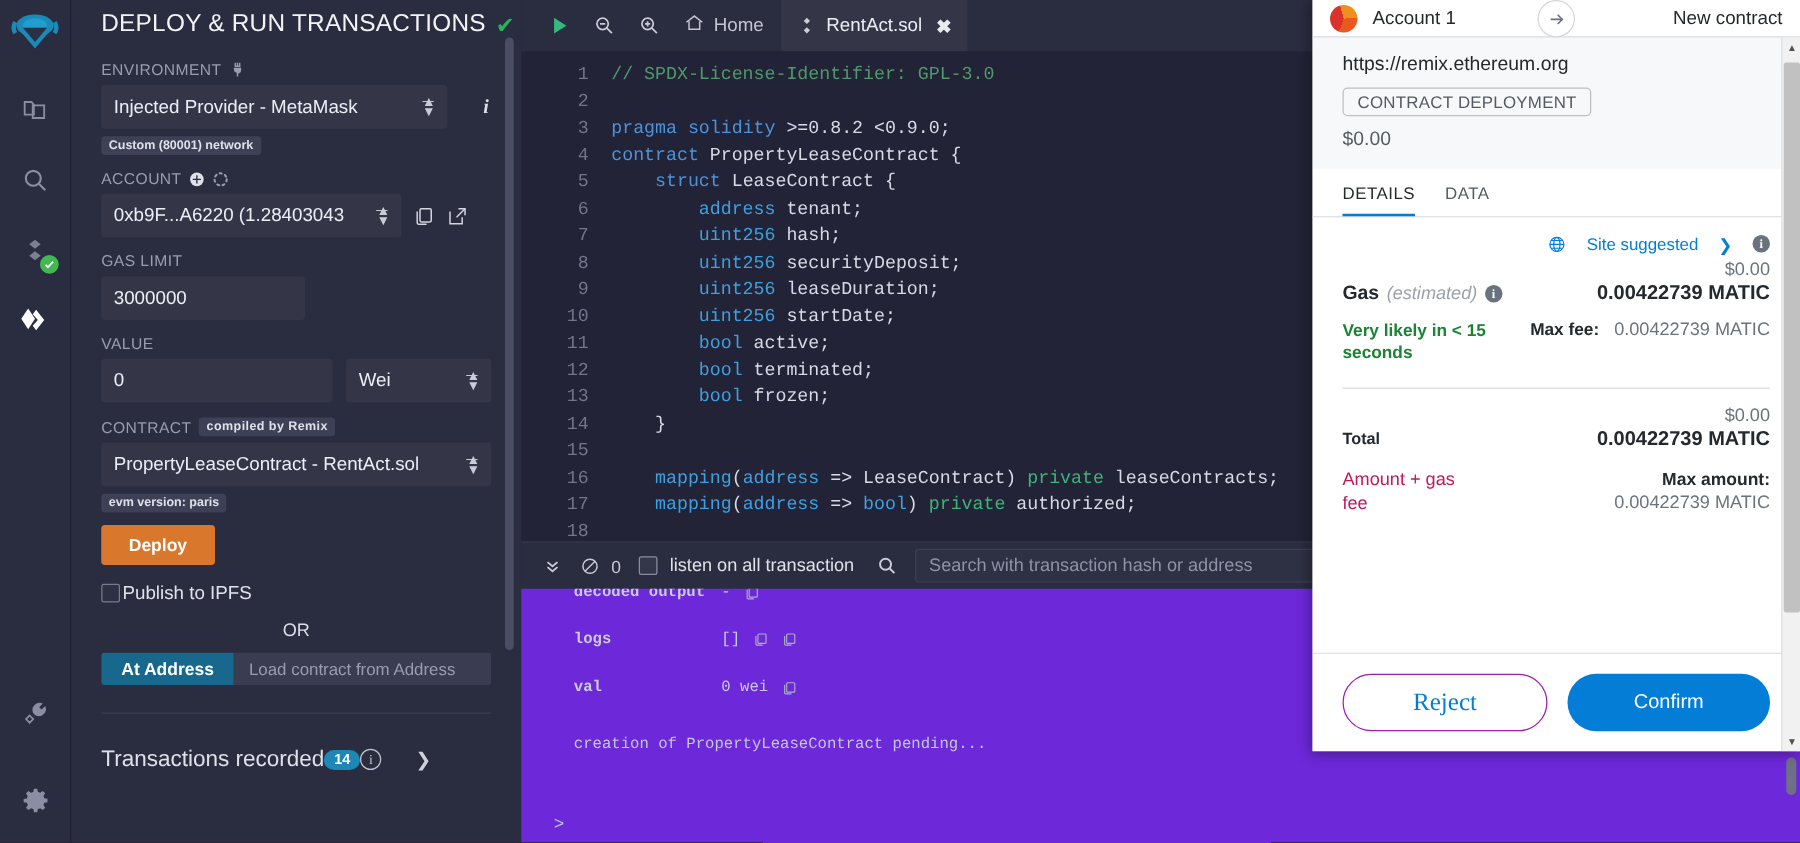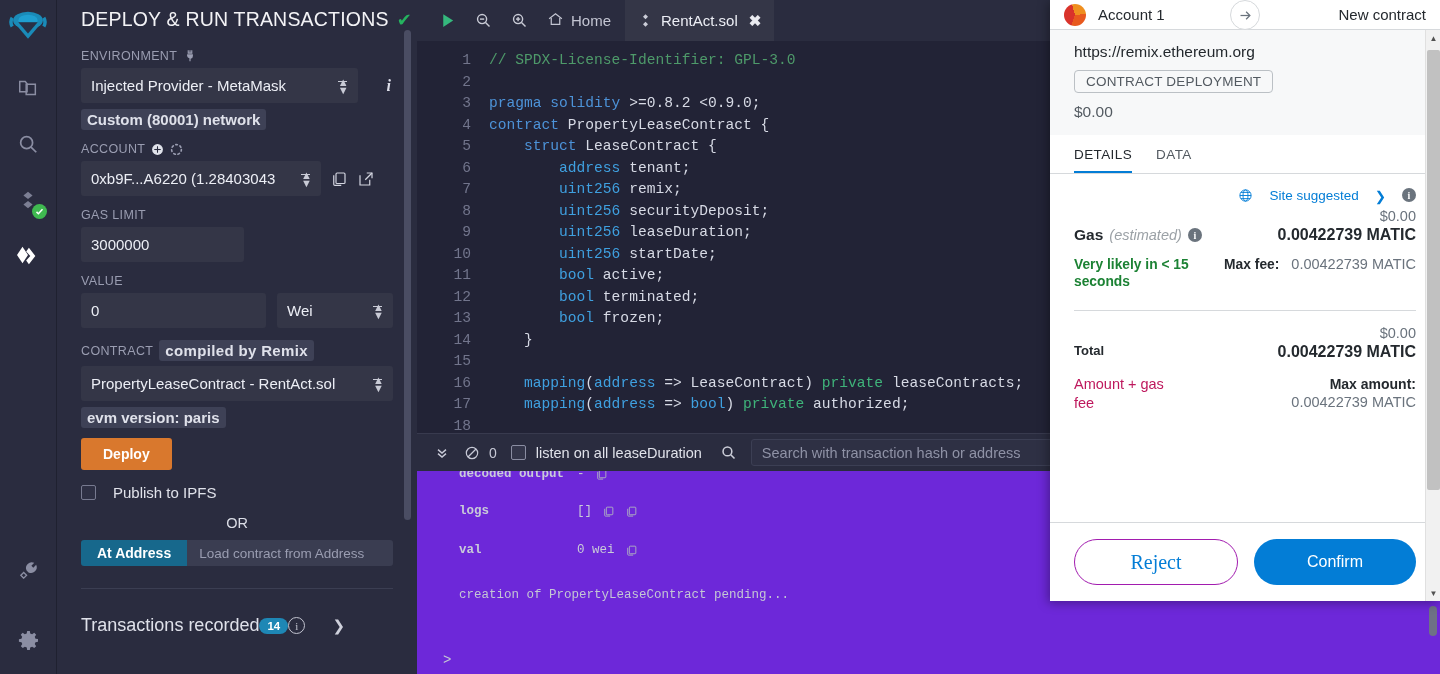--- a/index.html
+++ b/index.html
@@ -75,7 +75,7 @@
   }
   .pill {
     display: inline-block; background: #3e4156; color: #dfe1ea;
-    font-size: 15px; font-weight: bold; border-radius: 3px;
+    font-size: 10px; font-weight: bold; border-radius: 3px;
     padding: 2px 6px; margin-top: 6px;
   }
   .ic-btn { color: #d3d5e0; display: inline-flex; align-items:center; cursor: pointer; }

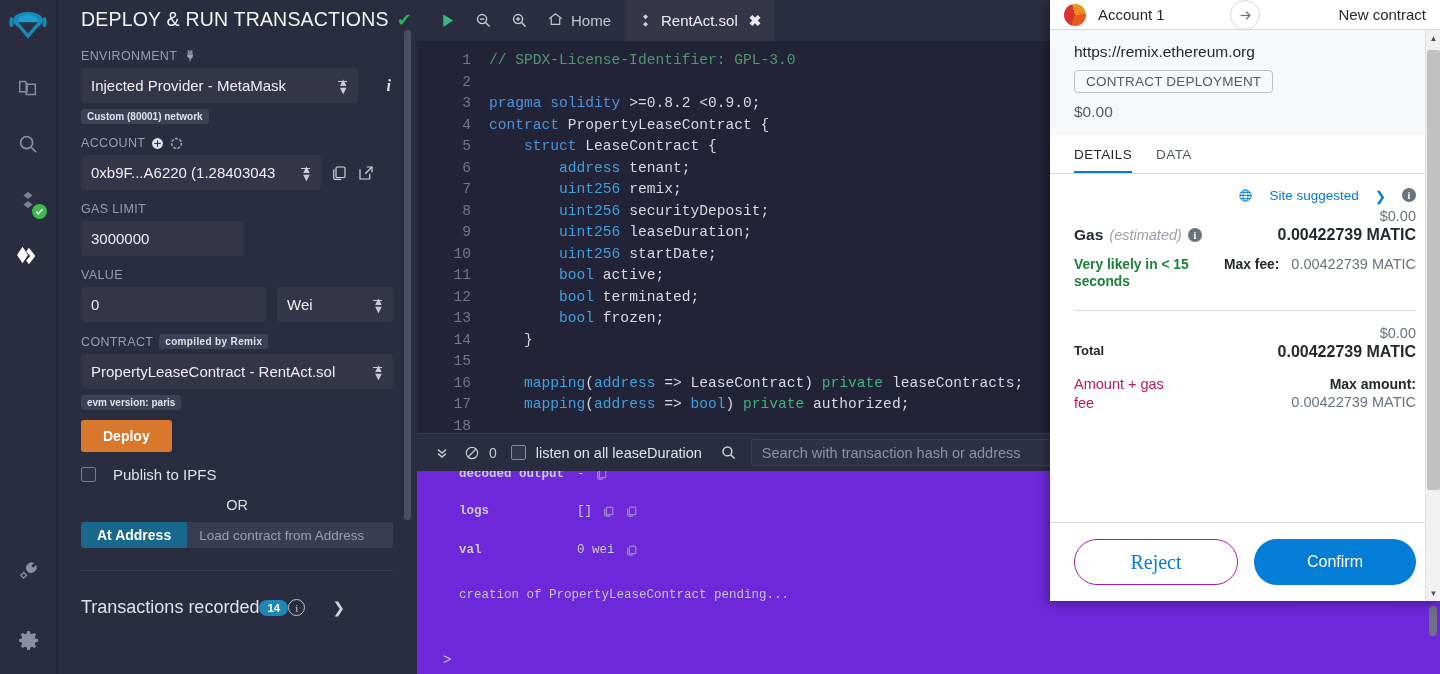--- a/index.html
+++ b/index.html
@@ -557,7 +557,7 @@
           <div class="crow"><span class="gutter">4</span><span class="ctext"><span class="tok-kw">contract </span><span class="ctext">PropertyLeaseContract {</span></span></div>
           <div class="crow"><span class="gutter">5</span><span class="ctext"><span class="tok-kw">    struct </span><span class="ctext">LeaseContract {</span></span></div>
           <div class="crow"><span class="gutter">6</span><span class="ctext"><span class="ctext">        </span><span class="tok-kw2">address </span><span class="ctext">tenant;</span></span></div>
-          <div class="crow"><span class="gutter">7</span><span class="ctext"><span class="ctext">        </span><span class="tok-kw2">uint256 </span><span class="ctext">remix;</span></span></div>
+          <div class="crow"><span class="gutter">7</span><span class="ctext"><span class="ctext">        </span><span class="tok-kw2">uint256 </span><span class="ctext">hash;</span></span></div>
           <div class="crow"><span class="gutter">8</span><span class="ctext"><span class="ctext">        </span><span class="tok-kw2">uint256 </span><span class="ctext">securityDeposit;</span></span></div>
           <div class="crow"><span class="gutter">9</span><span class="ctext"><span class="ctext">        </span><span class="tok-kw2">uint256 </span><span class="ctext">leaseDuration;</span></span></div>
           <div class="crow"><span class="gutter">10</span><span class="ctext"><span class="ctext">        </span><span class="tok-kw2">uint256 </span><span class="ctext">startDate;</span></span></div>

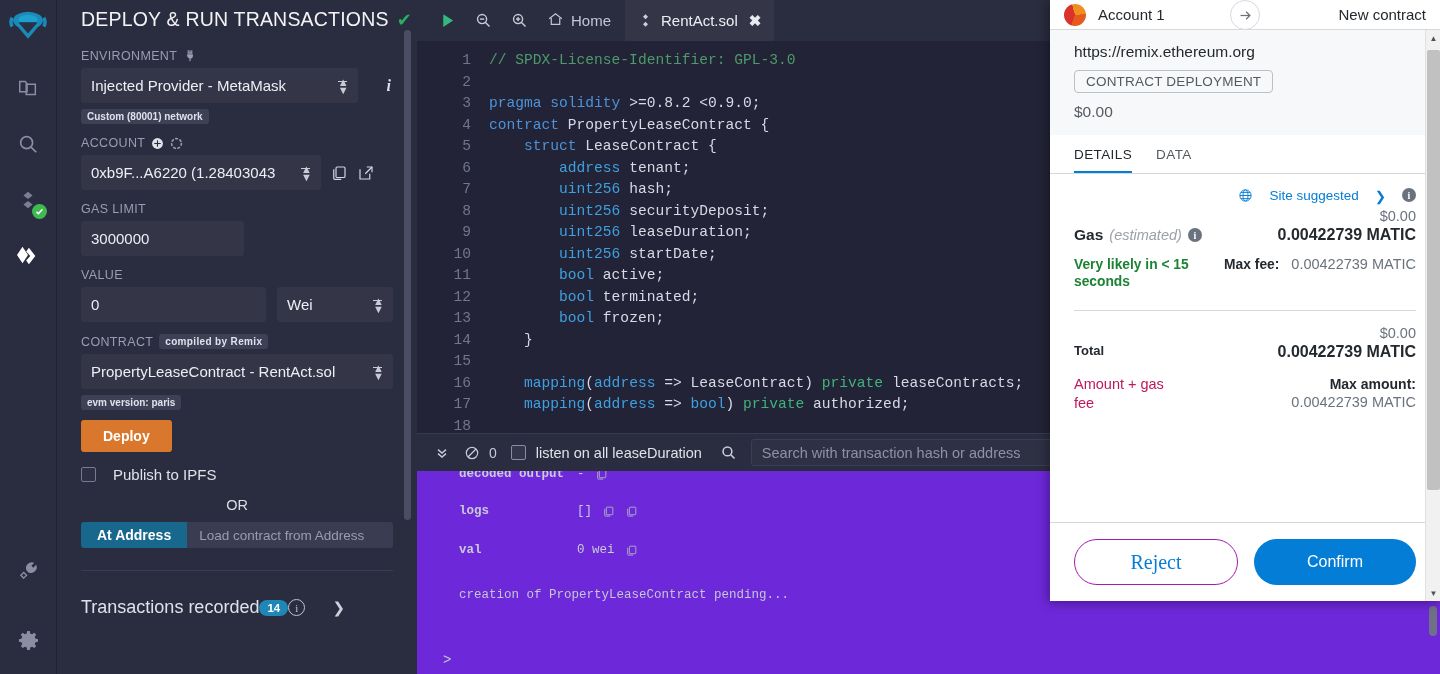--- a/index.html
+++ b/index.html
@@ -590,7 +590,7 @@
       <span class="term-count">0</span>
       <span class="term-listen">
         <span class="cb"></span>
-        <span>listen on all leaseDuration</span>
+        <span>listen on all transaction</span>
       </span>
       <span class="term-search-ico">
         <svg viewBox="0 0 24 24" width="17" height="17" fill="none" stroke="currentColor" stroke-width="2.2">

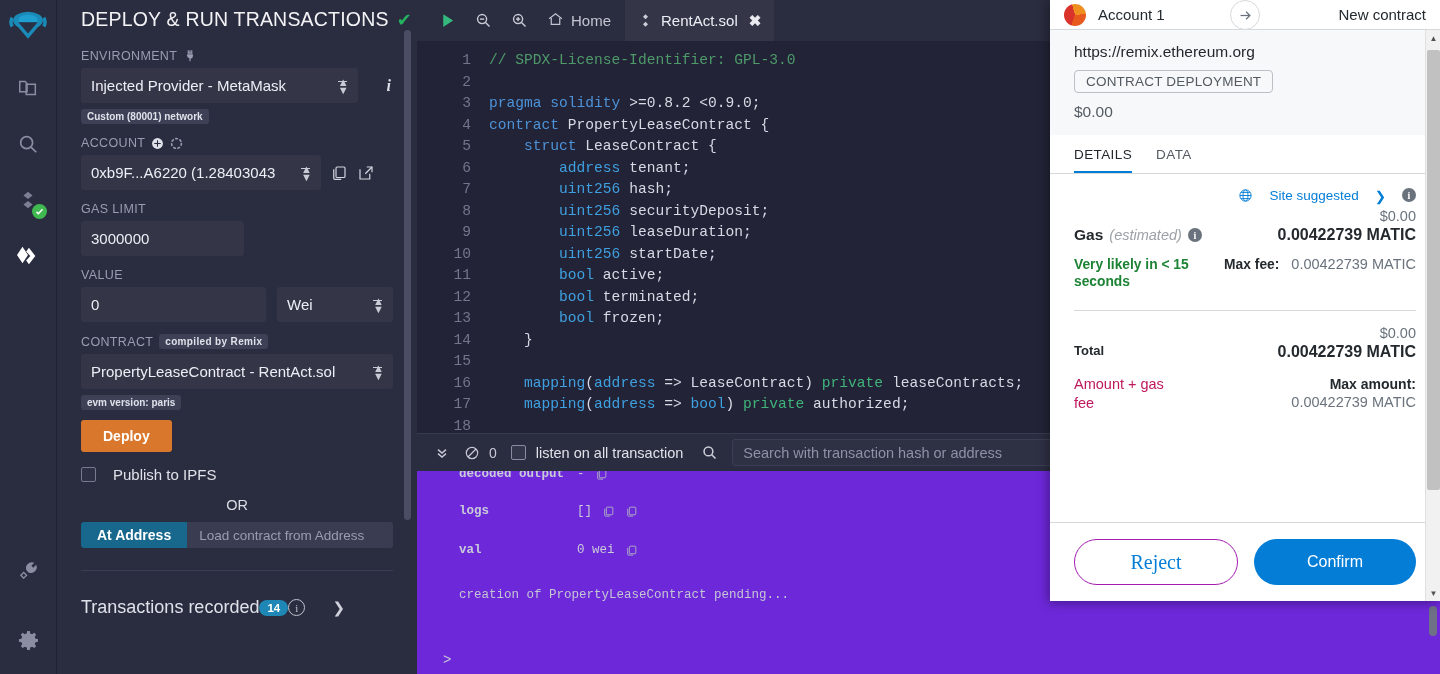--- a/index.html
+++ b/index.html
@@ -97,7 +97,7 @@
     border-radius: 3px; padding: 8px 22px; font-size: 14px; font-weight: bold;
     cursor: pointer; font-family: "Liberation Sans", sans-serif;
   }
-  .ipfs-row { display: flex; align-items: center; gap: 17px; margin-top: 14px; }
+  .ipfs-row { display: flex; align-items: center; gap: 2px; margin-top: 14px; }
   .cb {
     width: 15px; height: 15px; border: 1px solid #777a90; border-radius: 2px;
     background: #2e3044;

